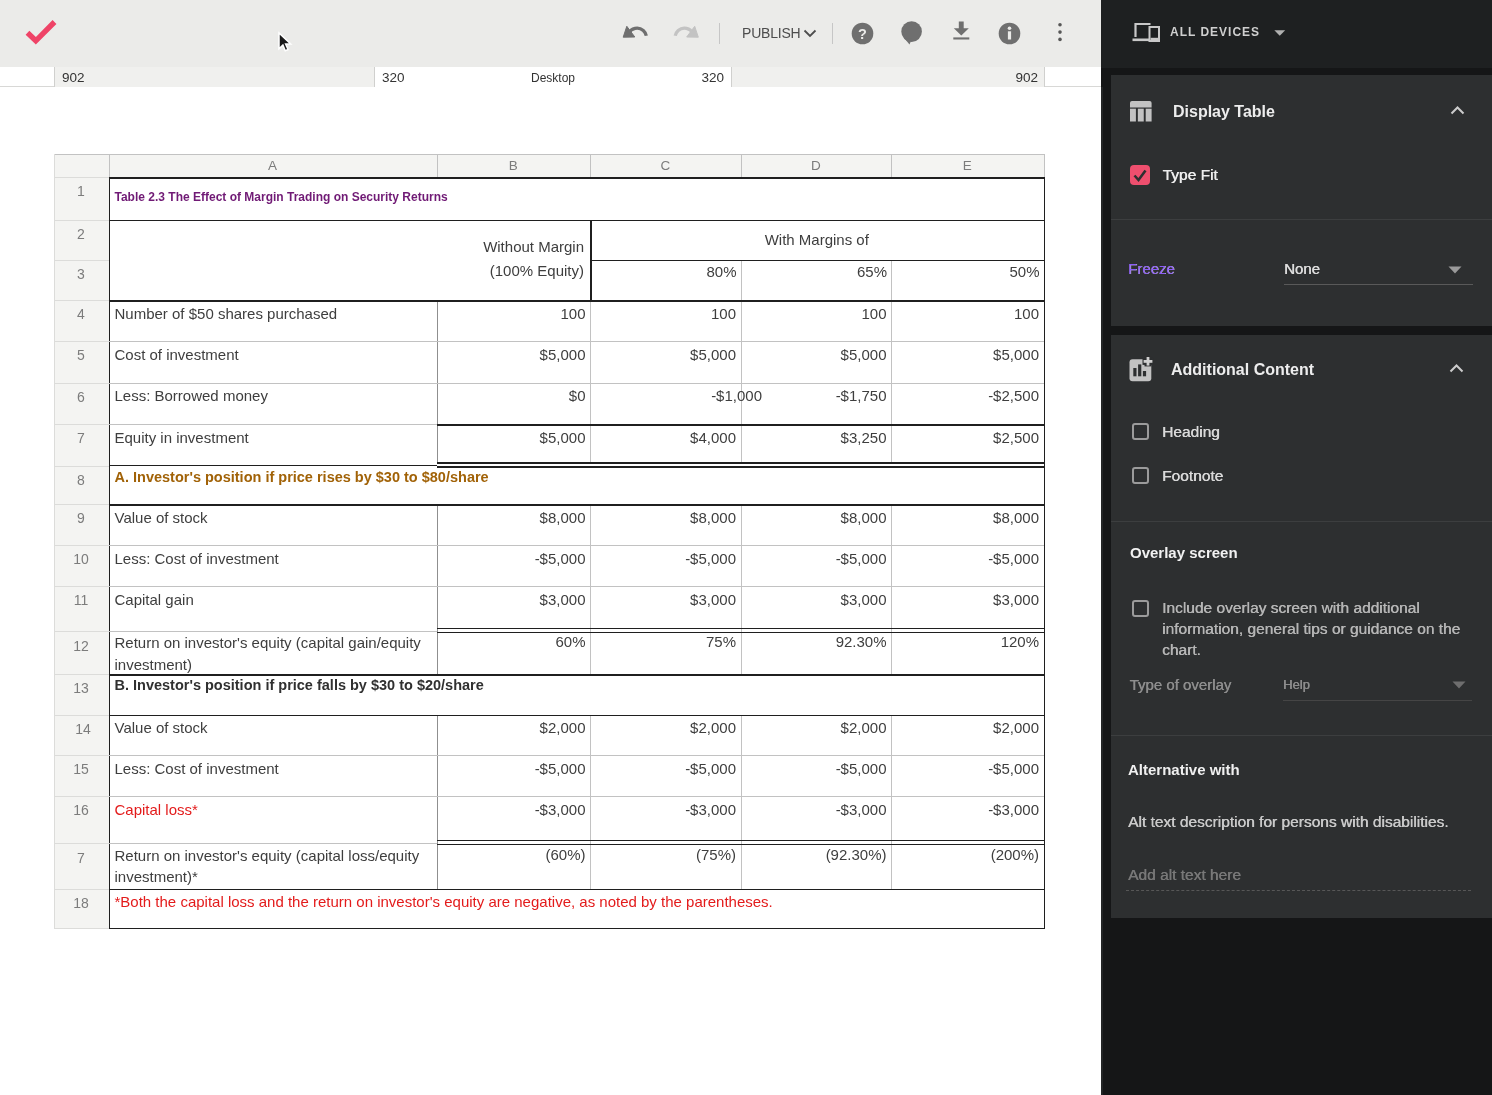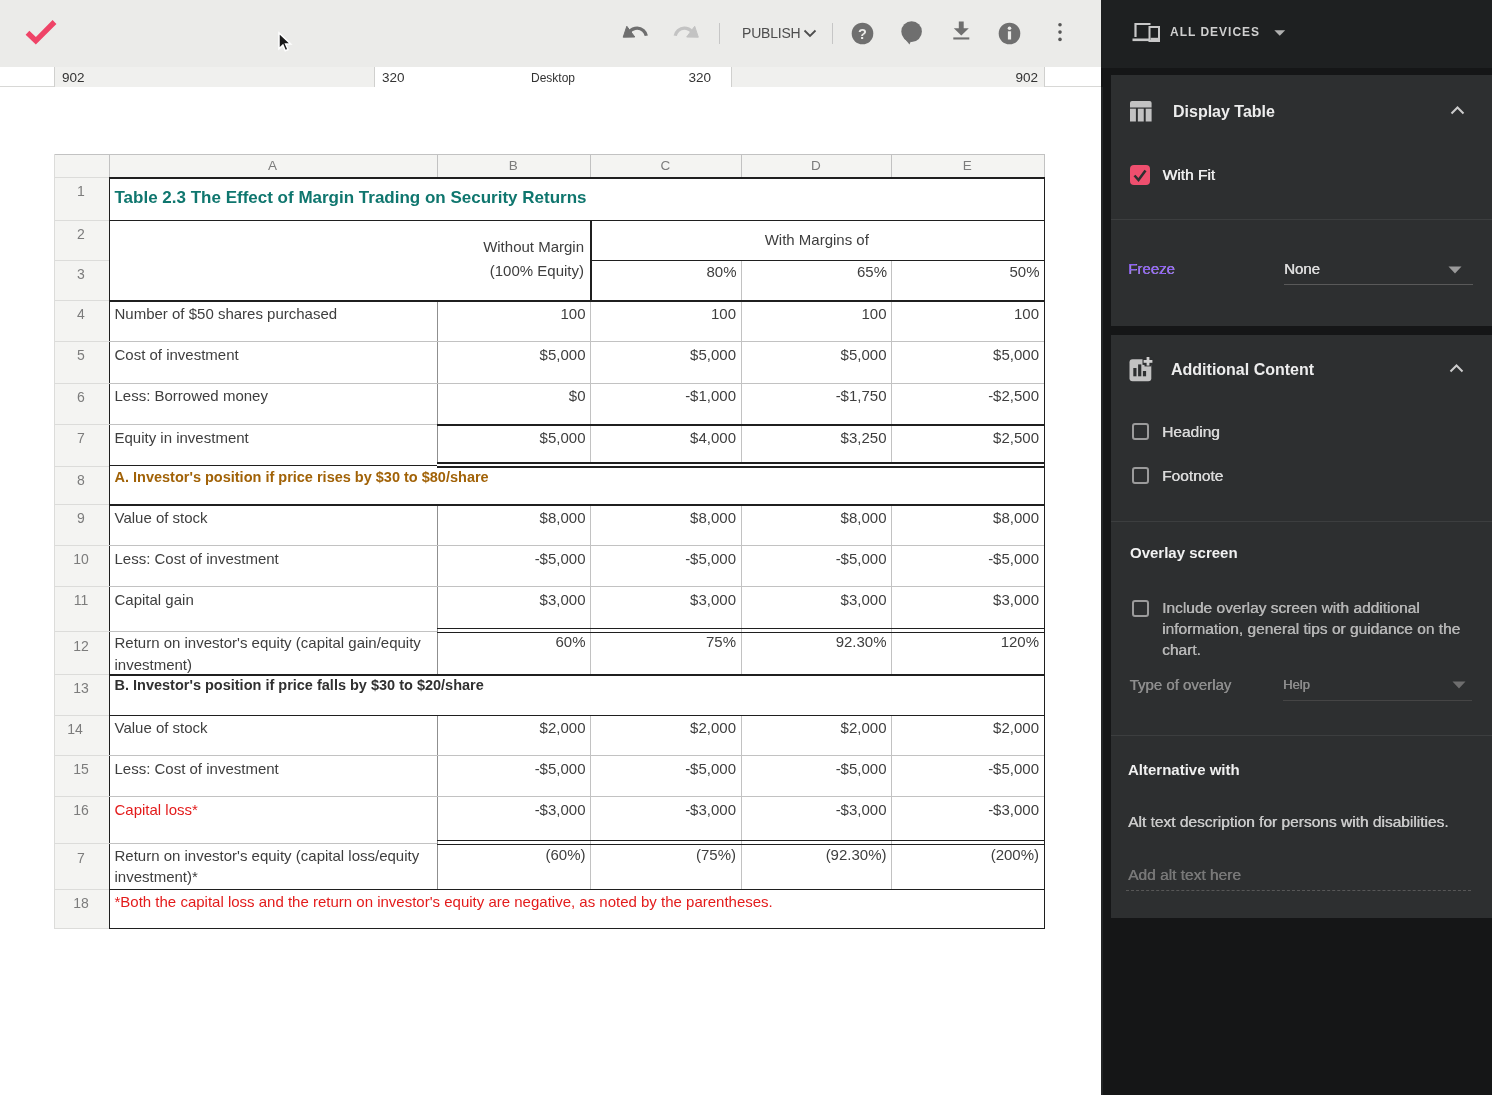--- a/index.html
+++ b/index.html
@@ -59,7 +59,7 @@
   </svg>
 <div class="abs" style="left:0;top:67px;width:1101px;height:19.5px;border-bottom:1px solid #d8d8d6;background:#fff"></div>
 <div class="abs" style="left:54px;top:67px;width:321px;height:19.5px;background:#f0f0ee;border-left:1px solid #d0d0ce;border-right:1px solid #d0d0ce;color:#333;font-size:13.5px;line-height:22px;padding-left:7px;overflow:hidden">902</div>
-<div class="abs" style="left:375px;top:67px;width:356px;height:19.5px;background:#fff;color:#333;font-size:13.5px;line-height:22px;padding-left:7px;padding-right:20px;overflow:hidden">
+<div class="abs" style="left:375px;top:67px;width:356px;height:19.5px;background:#fff;color:#333;font-size:13.5px;line-height:22px;padding-left:7px;padding-right:7px;overflow:hidden">
     <span style="float:left">320</span>
     <span style="float:right">320</span>
     <span style="position:absolute;left:0;width:100%;text-align:center;font-size:12px;line-height:22px">Desktop</span>

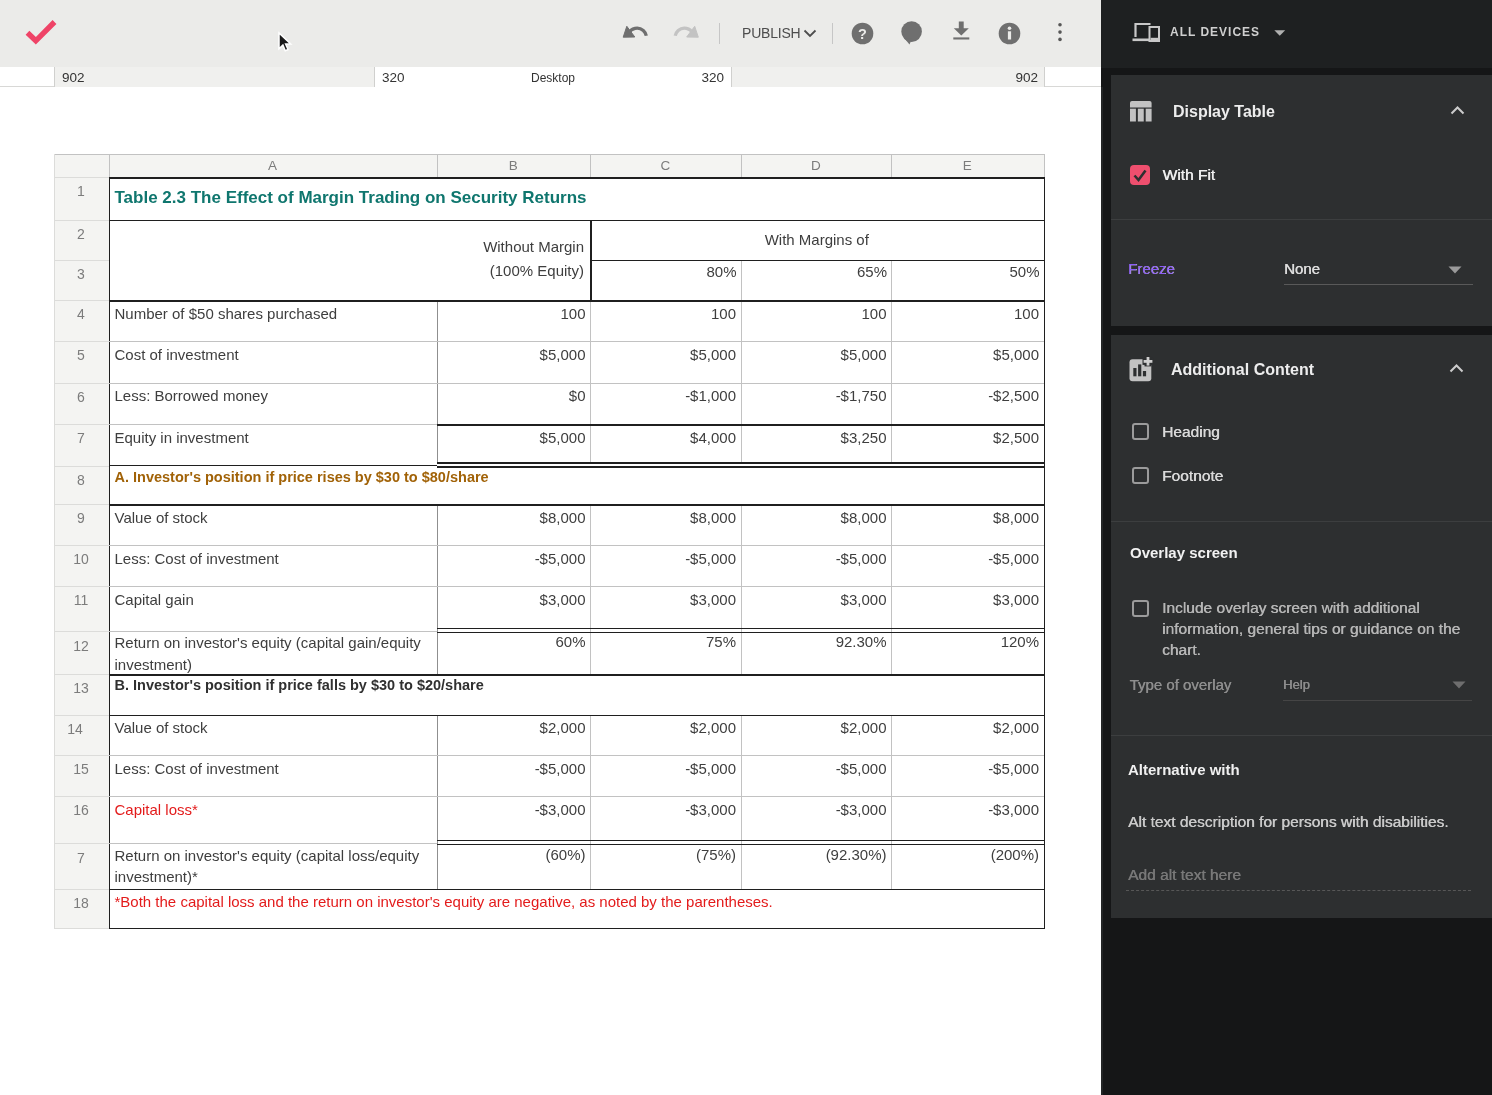--- a/index.html
+++ b/index.html
@@ -260,7 +260,7 @@
 <svg class="abs" style="left:1130px;top:164.5px" width="20" height="20.5" viewBox="0 0 20 20.5">
     <polyline points="4.5,10.5 8.5,15 15.5,5.5" fill="none" stroke="#2d2f30" stroke-width="2.6"></polyline>
   </svg>
-<div class="abs" style="left:1162.5px;top:166px;font-size:15.5px;color:#ededed;line-height:17px;text-shadow:0.4px 0 0 #ededed">With Fit</div>
+<div class="abs" style="left:1162.5px;top:166px;font-size:15.5px;color:#ededed;line-height:17px;text-shadow:0.4px 0 0 #ededed">Type Fit</div>
 <div class="abs" style="left:1111.2px;top:219px;width:380.79999999999995px;height:1px;background:#3c3e3f"></div>
 <div class="abs" style="left:1128px;top:261px;font-size:15px;color:#8b5cf6;line-height:16px;text-shadow:0.4px 0 0 #c9c9c9">Freeze</div>
 <div class="abs" style="left:1284px;top:261px;font-size:15px;color:#dcdcdc;line-height:16px;text-shadow:0.4px 0 0 #dcdcdc">None</div>

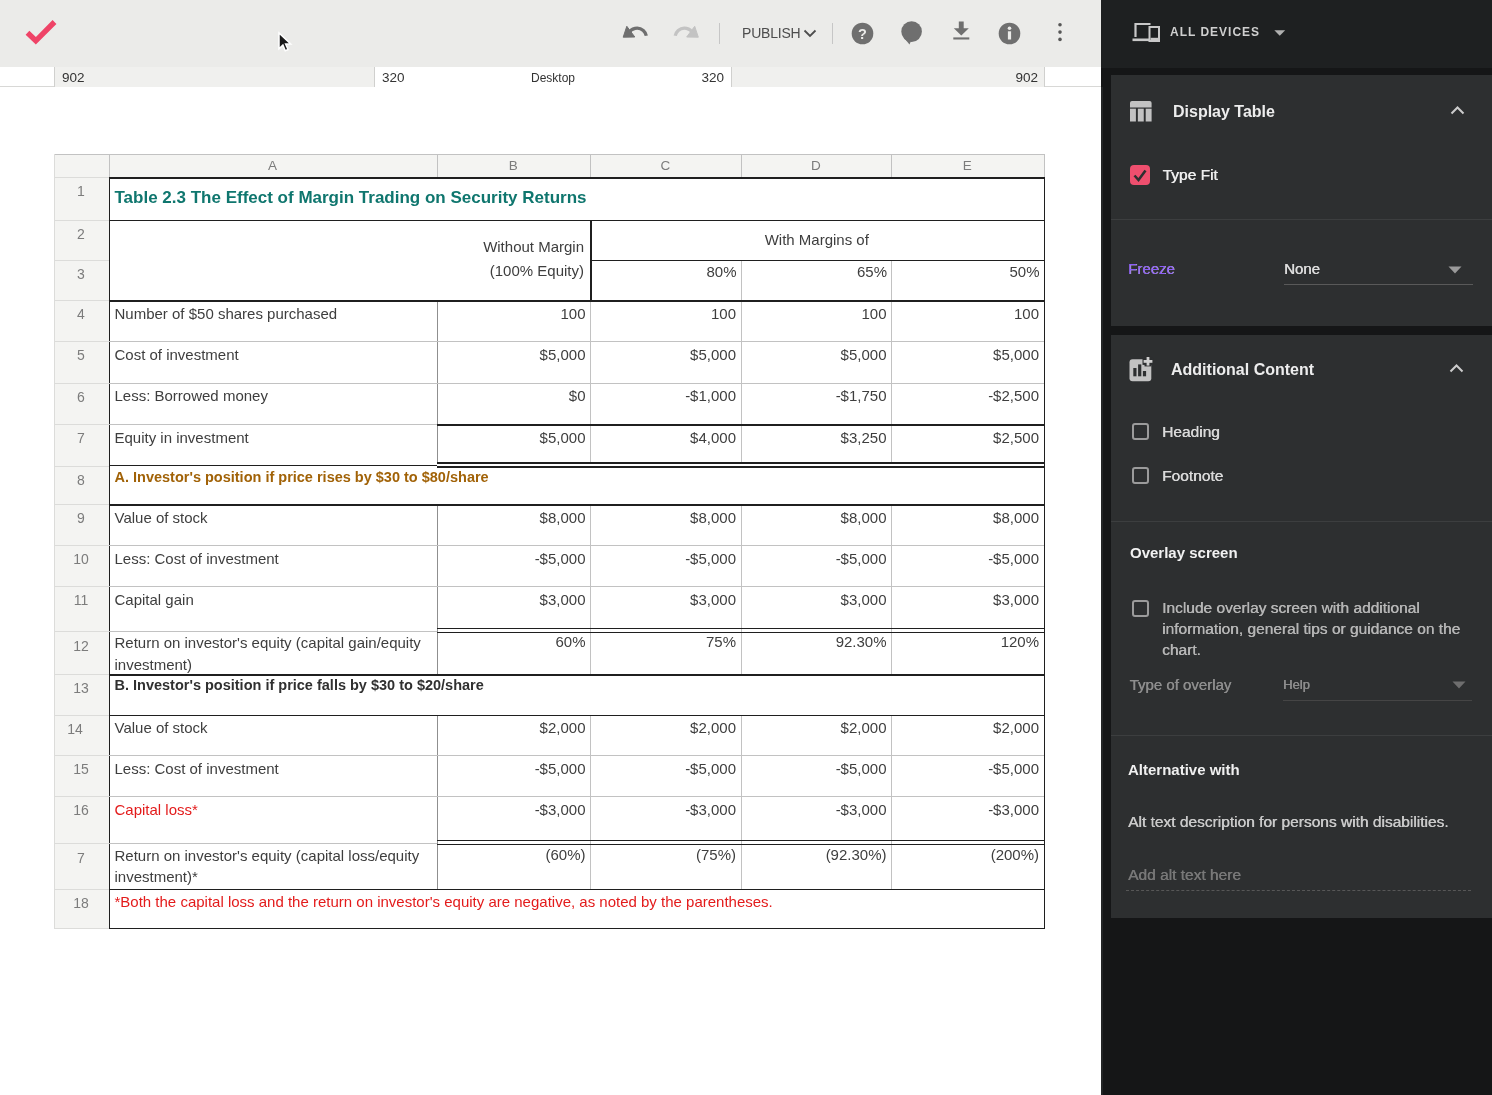--- a/index.html
+++ b/index.html
@@ -161,7 +161,7 @@
 <div class="abs" style="left:436.5px;top:843.8px;width:607.0px;height:1.5px;background:#1f1f1f"></div>
 <div class="abs" style="left:108.5px;top:888.5px;width:935.0px;height:1.6px;background:#1f1f1f"></div>
 <div class="abs" style="left:108.5px;top:927.7px;width:935.0px;height:1.8px;background:#1f1f1f"></div>
-<div class="cell" style="left:114.5px;top:188px;font-weight:bold;font-size:17px;color:#0f766e">Table 2.3 The Effect of Margin Trading on Security Returns</div>
+<div class="cell" style="left:114.5px;top:188px;font-weight:bold;font-size:12px;color:#701a75">Table 2.3 The Effect of Margin Trading on Security Returns</div>
 <div class="cell" style="left:108.5px;top:234.5px;width:475.5px;text-align:right;line-height:24.5px;white-space:pre">Without Margin
 (100% Equity)</div>
 <div class="cell" style="left:590px;top:219.6px;width:453.5px;height:40.3px;display:flex;align-items:center;justify-content:center">With Margins of</div>

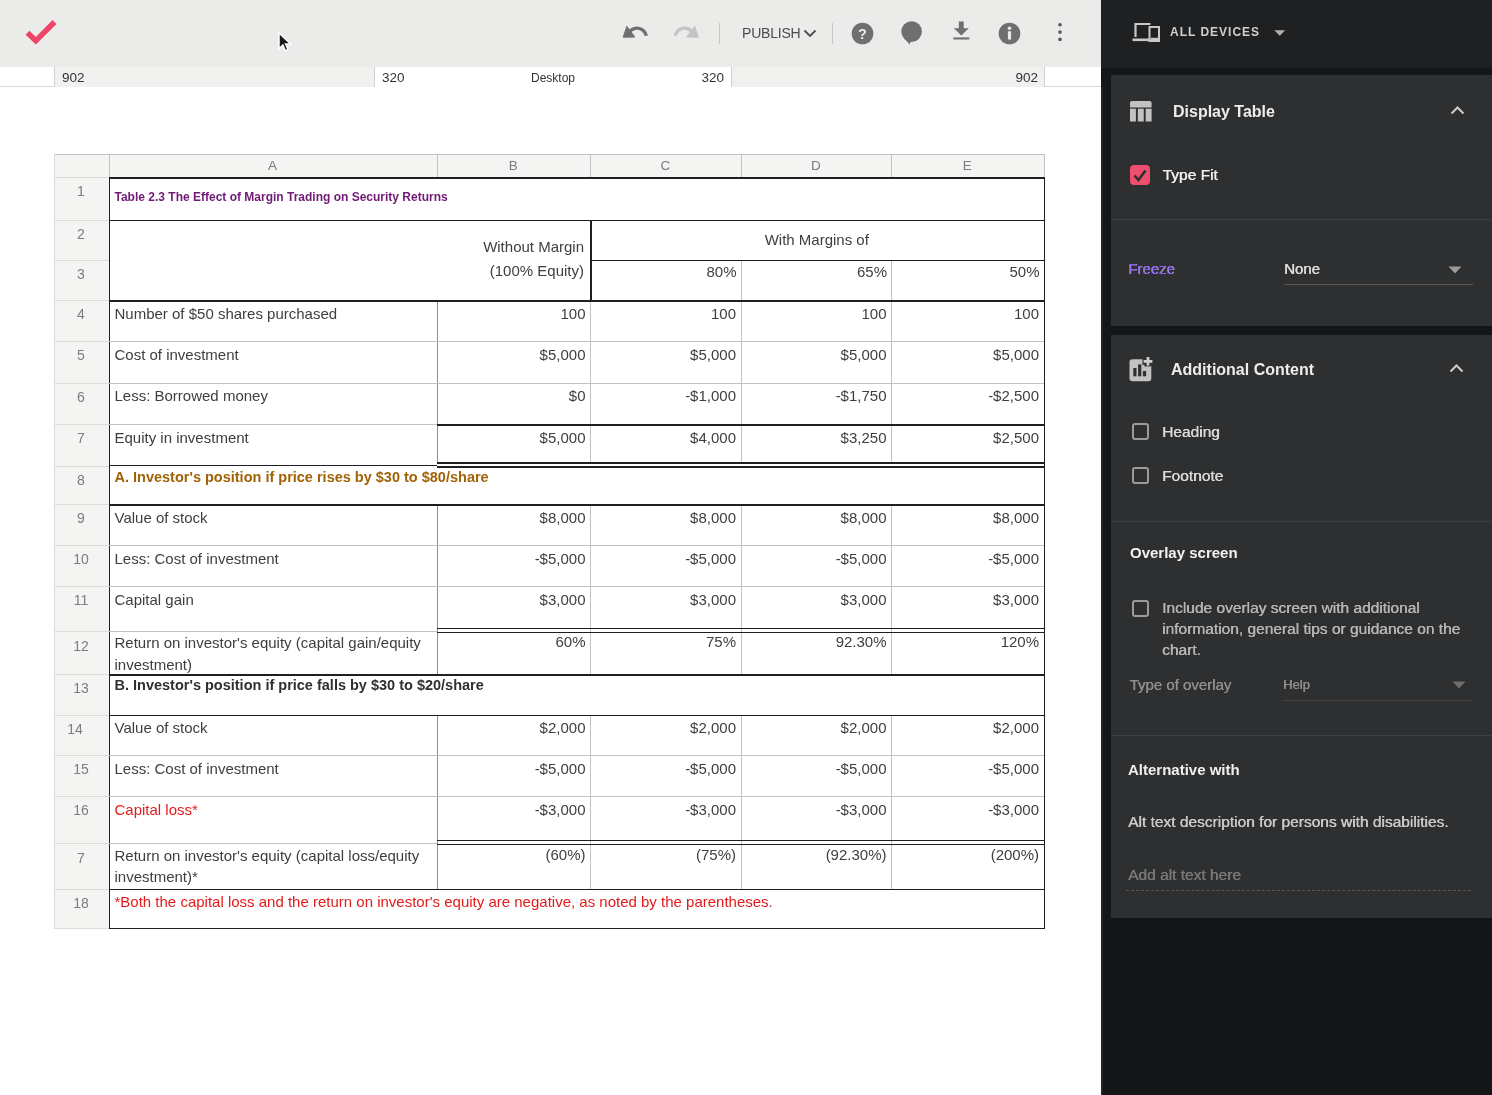--- a/index.html
+++ b/index.html
@@ -180,7 +180,7 @@
 <div class="cell num" style="left:891px;top:344.7px;width:148.0px">$5,000</div>
 <div class="cell" style="left:114.5px;top:386.1px;">Less: Borrowed money</div>
 <div class="cell num" style="left:436.5px;top:386.1px;width:149.0px">$0</div>
-<div class="cell num" style="left:590px;top:386.1px;width:146.0px">-$1,000</div>
+<div class="cell num" style="left:616px;top:386.1px;width:146.0px">-$1,000</div>
 <div class="cell num" style="left:740.5px;top:386.1px;width:146.0px">-$1,750</div>
 <div class="cell num" style="left:891px;top:386.1px;width:148.0px">-$2,500</div>
 <div class="cell" style="left:114.5px;top:427.5px;">Equity in investment</div>

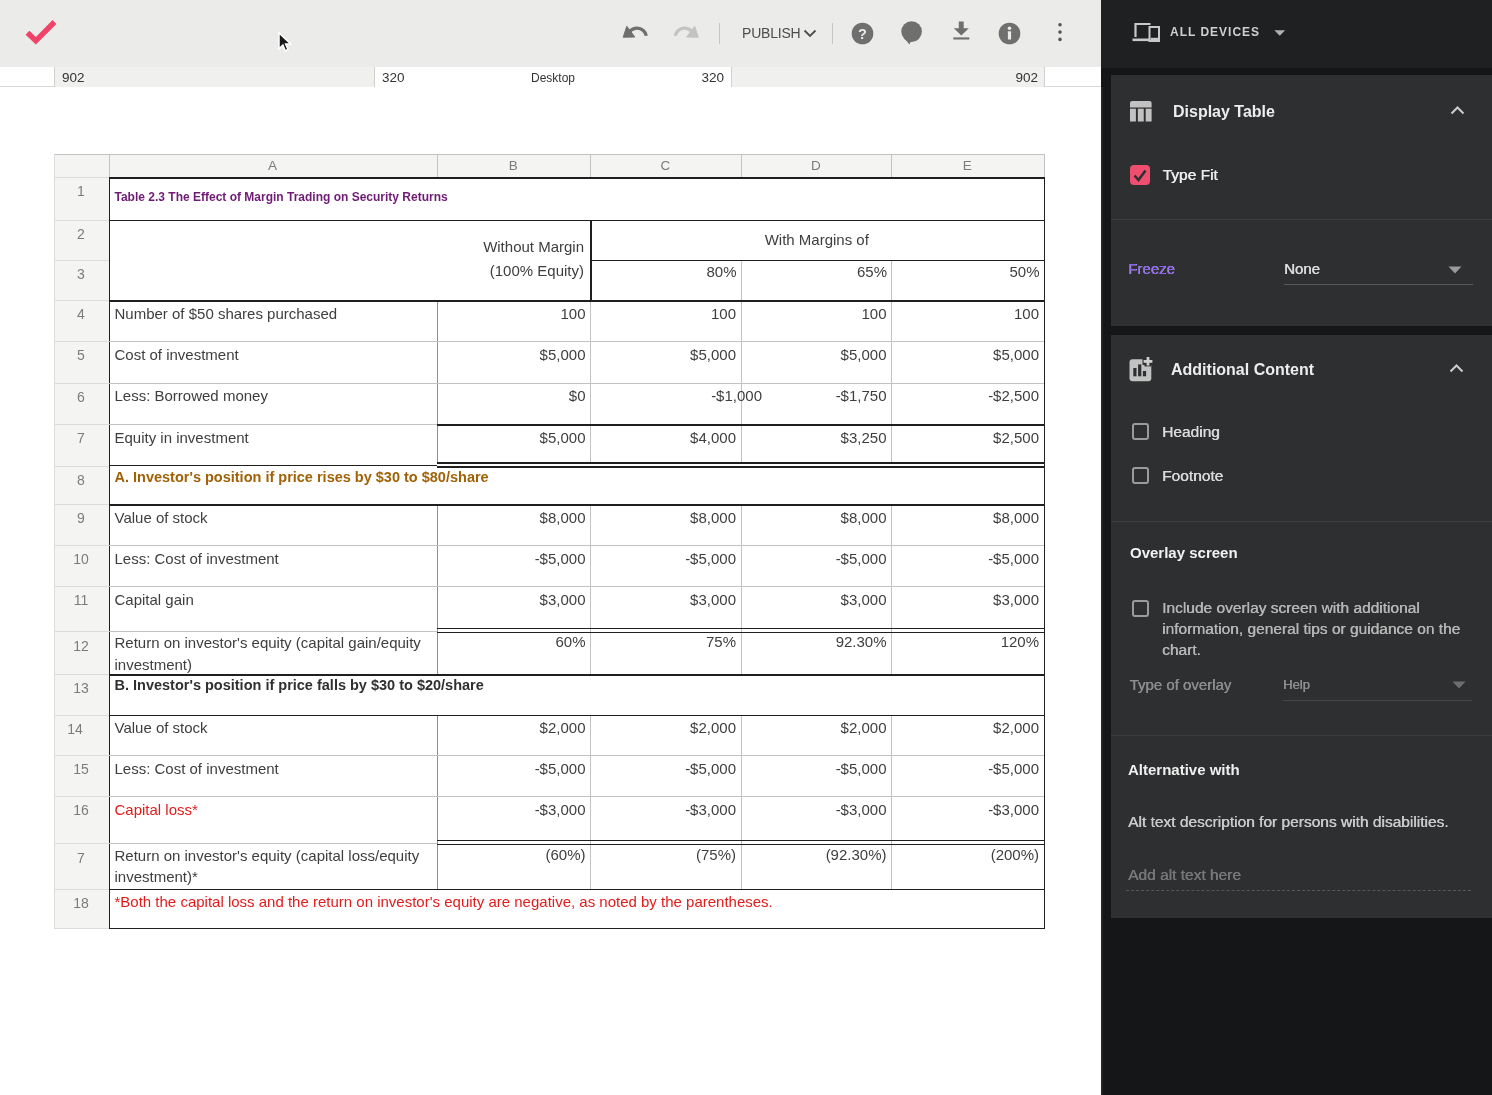--- a/index.html
+++ b/index.html
@@ -113,7 +113,7 @@
 <div class="rn" style="left:54px;top:592px">11</div>
 <div class="rn" style="left:54px;top:637.6px">12</div>
 <div class="rn" style="left:54px;top:680px">13</div>
-<div class="rn" style="left:48px;top:720.5px">14</div>
+<div class="rn" style="left:56px;top:720.5px">14</div>
 <div class="rn" style="left:54px;top:761.4px">15</div>
 <div class="rn" style="left:54px;top:802.2px">16</div>
 <div class="rn" style="left:54px;top:850px">7</div>

